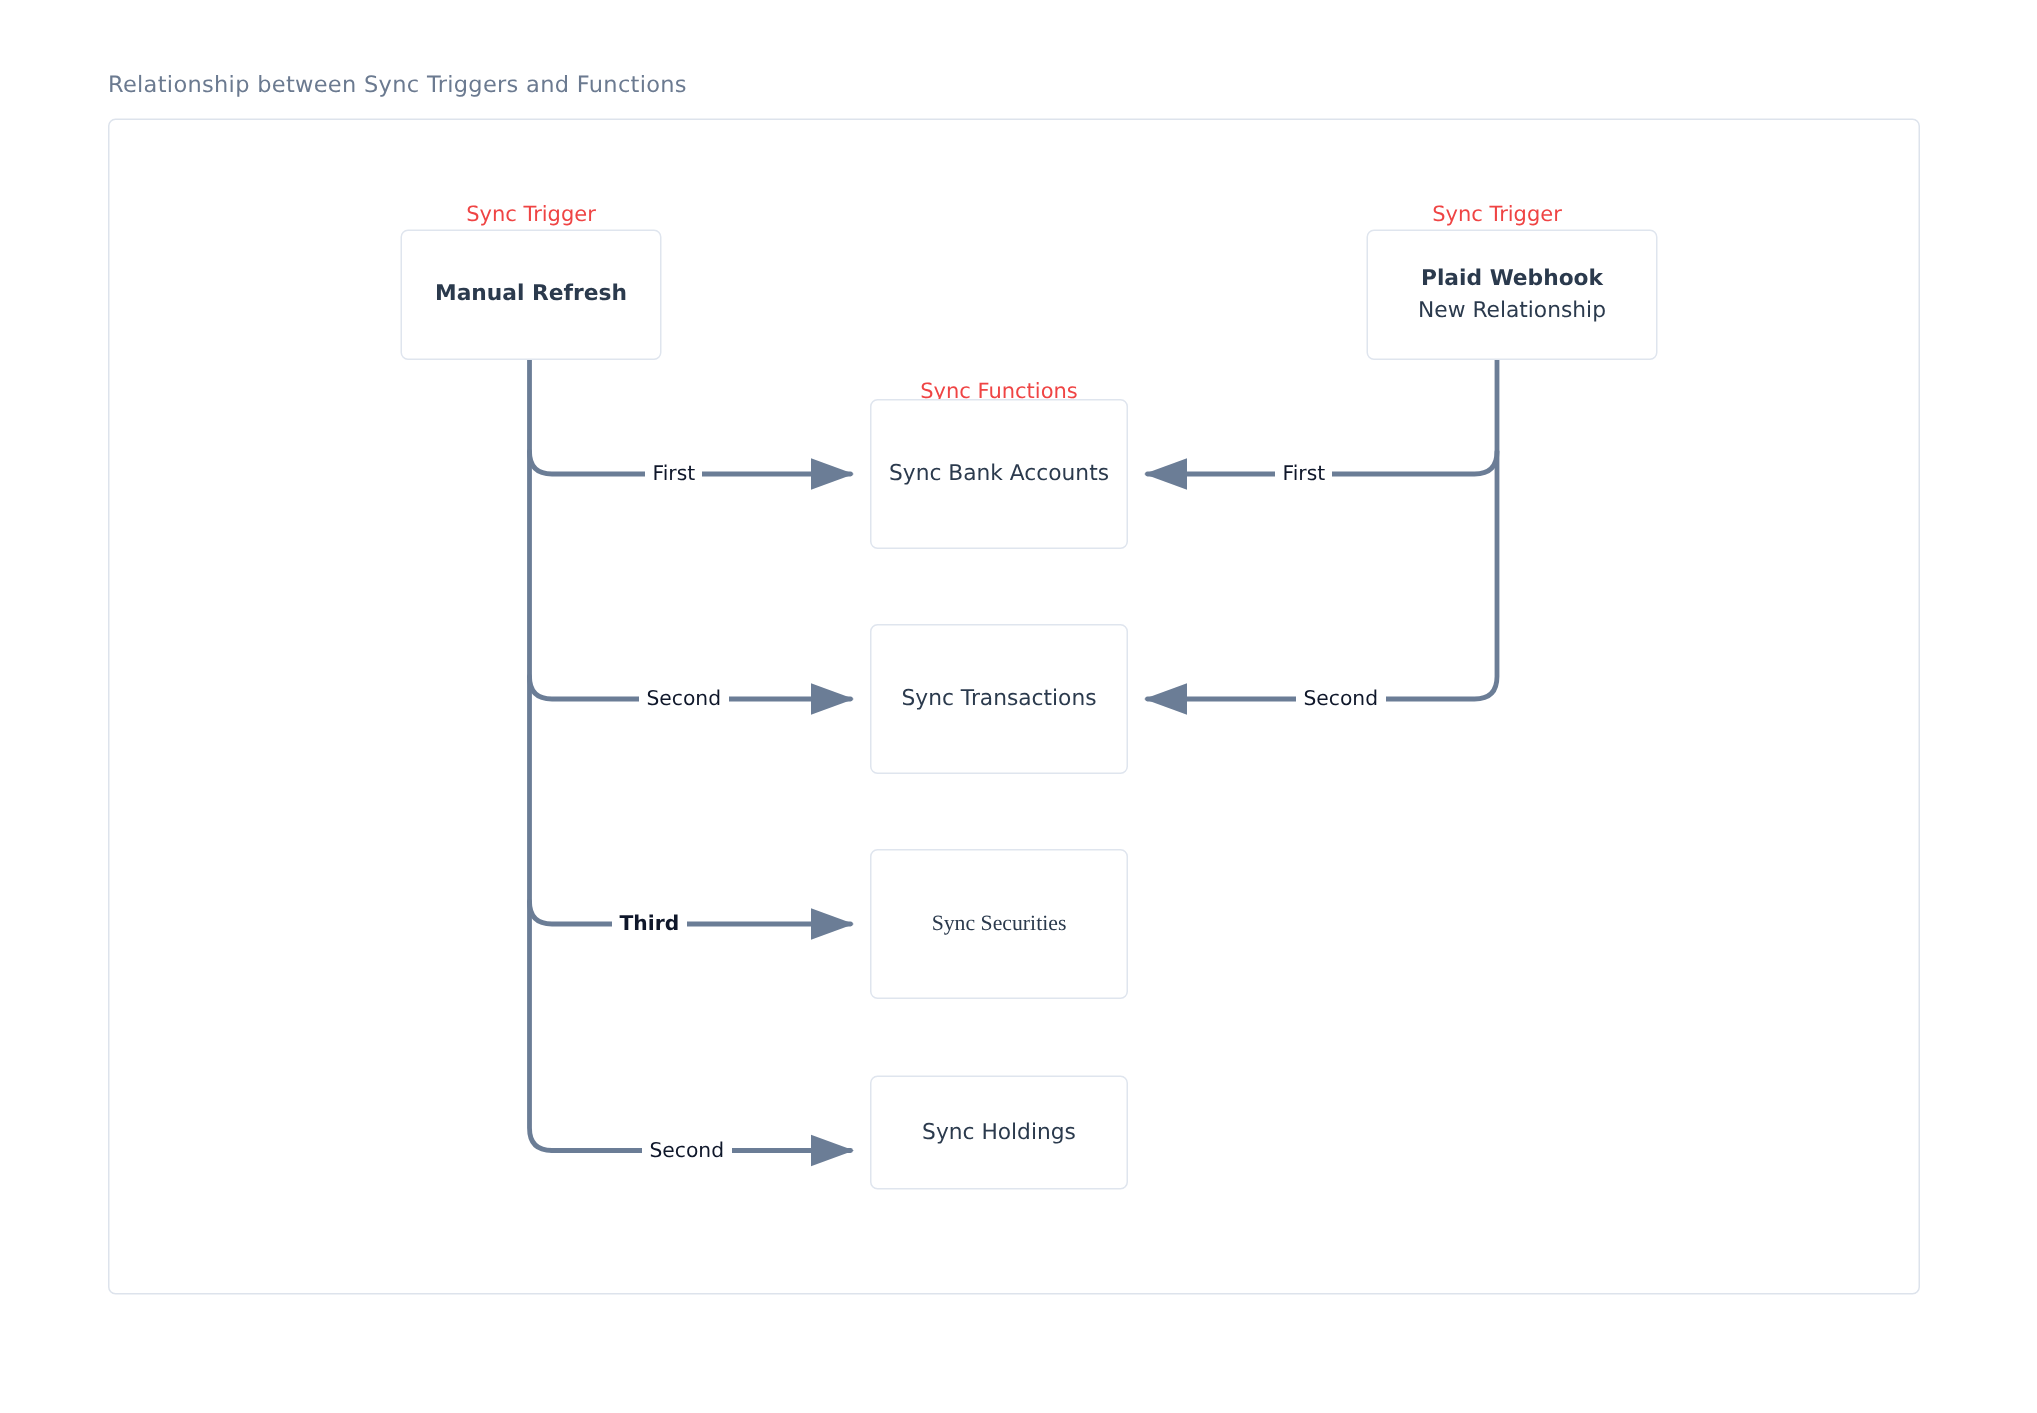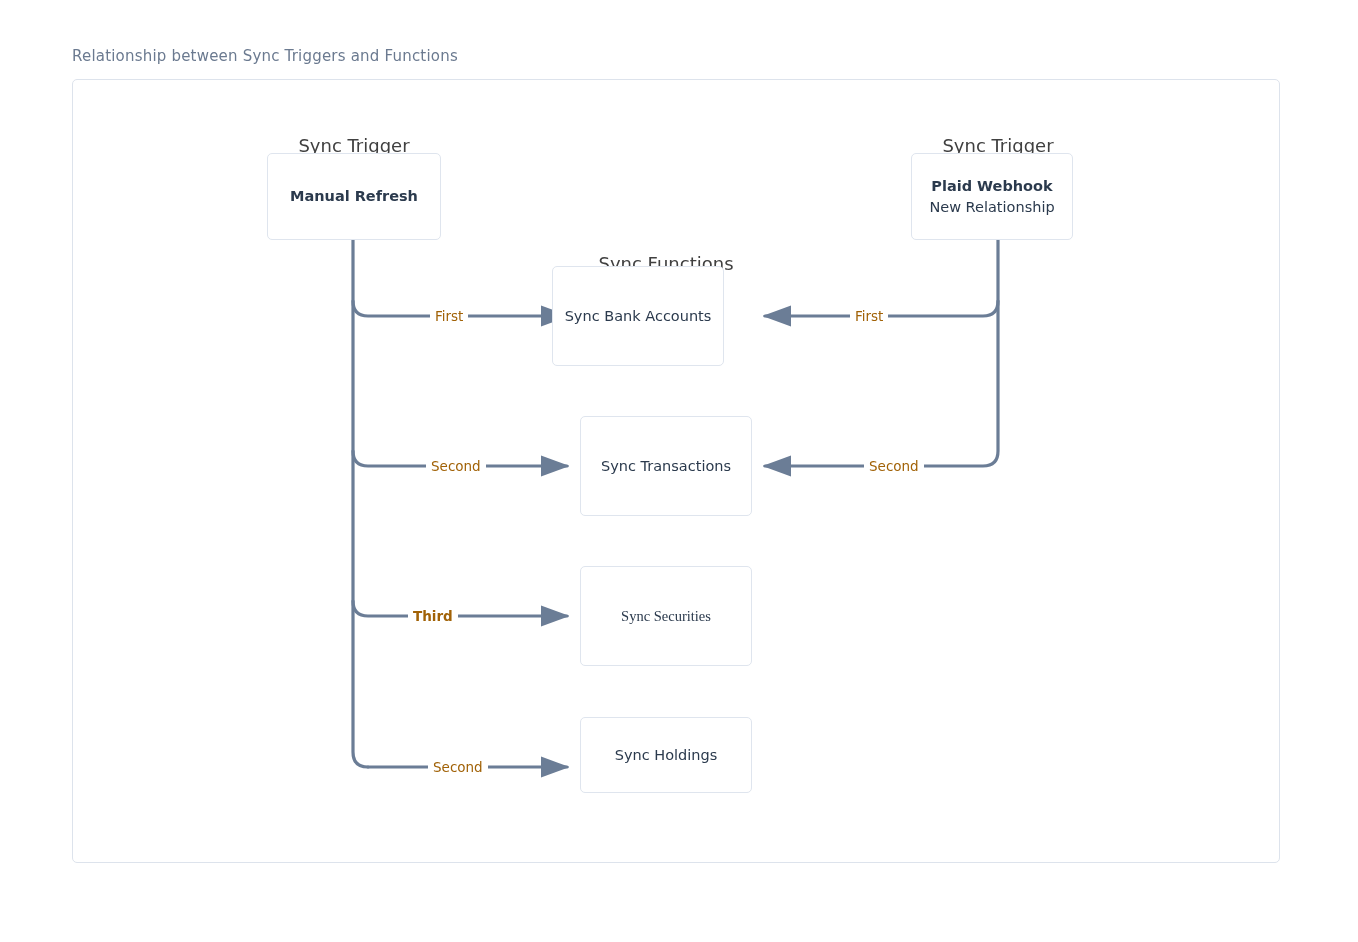--- a/index.html
+++ b/index.html
@@ -65,8 +65,8 @@
   }
   .group-label {
     position: absolute;
-    font-size: 18px;
-    color: #404040;
+    font-size: 14px;
+    color: #ef4444;
     white-space: nowrap;
     text-align: center;
   }

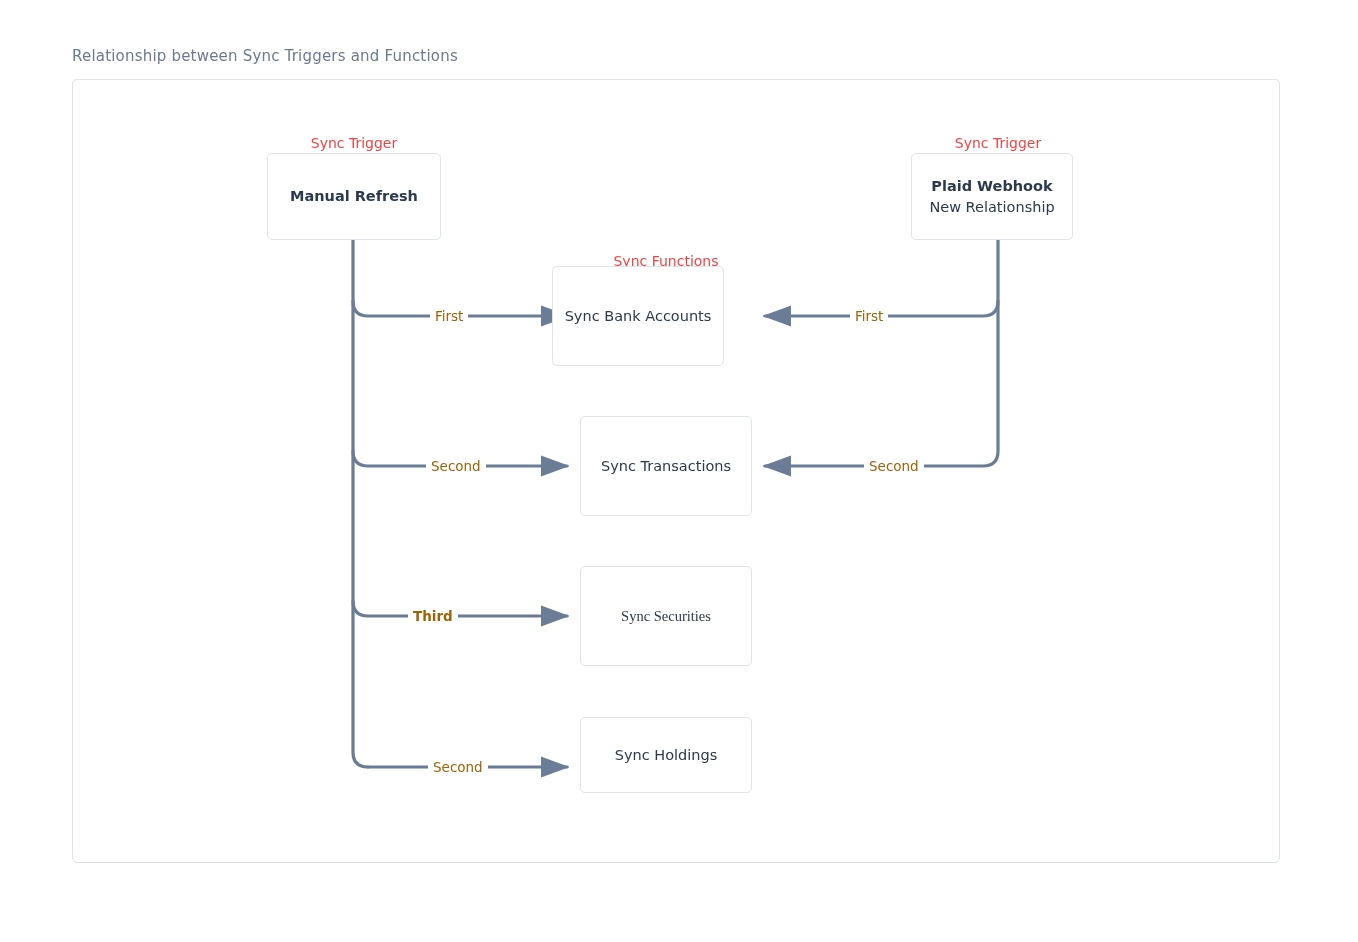--- a/index.html
+++ b/index.html
@@ -120,7 +120,7 @@
   <div class="node-line strong">Manual Refresh</div>
 </div>
 
-<div class="node-box" style="left:911px; top:153px; width:162px; height:87px;">
+<div class="node-box" style="left:911px; top:153px; width:194px; height:87px;">
   <div class="node-line strong">Plaid Webhook</div>
   <div class="node-line">New Relationship</div>
 </div>

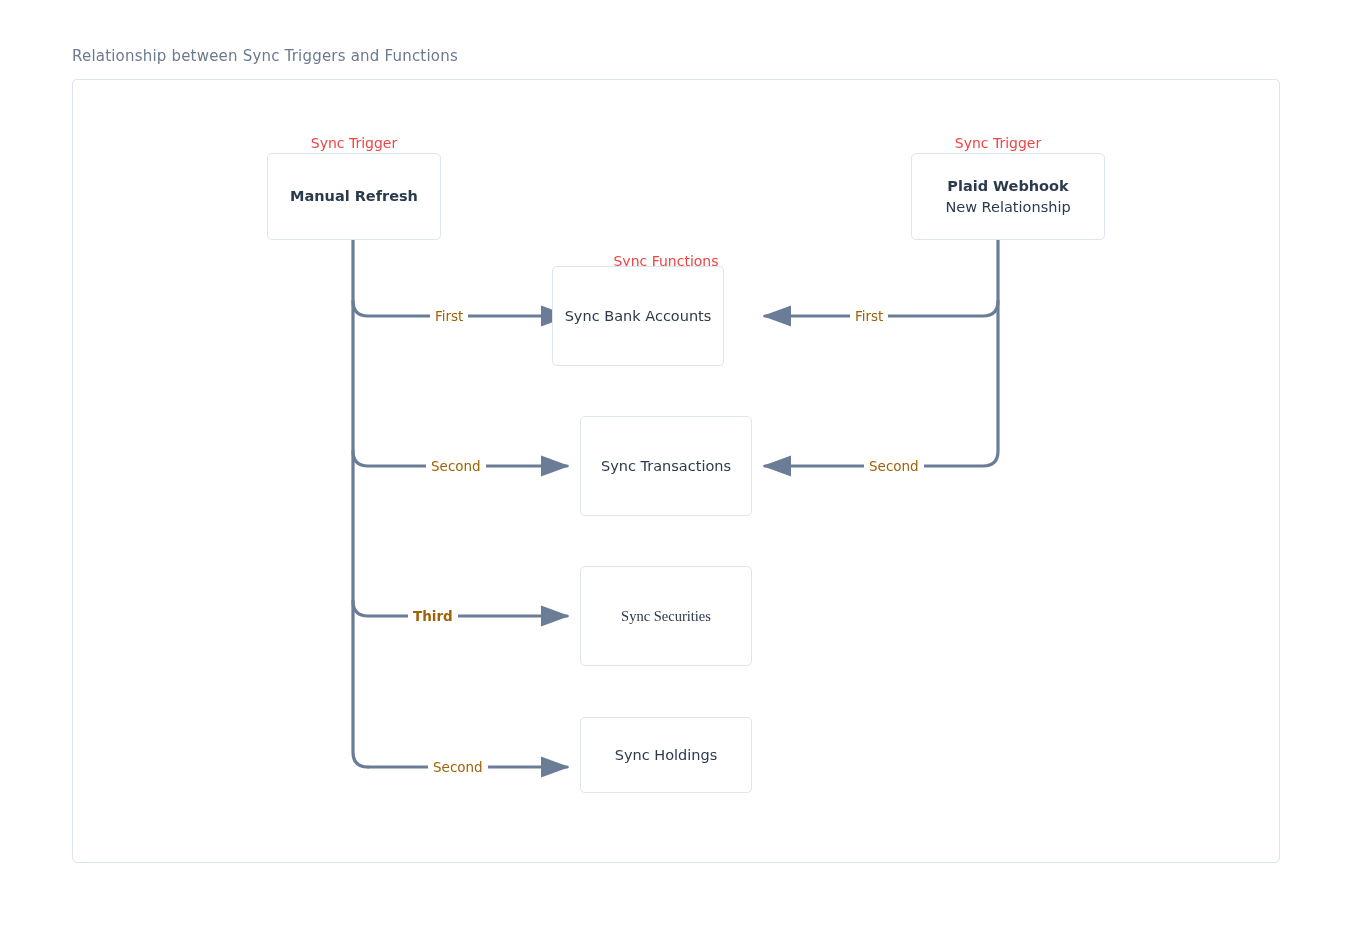--- a/index.html
+++ b/index.html
@@ -73,7 +73,7 @@
   .edge-label {
     position: absolute;
     font-size: 13.5px;
-    color: #a16207;
+    color: #0f172a;
     background: #ffffff;
     padding: 0 5px;
     white-space: nowrap;

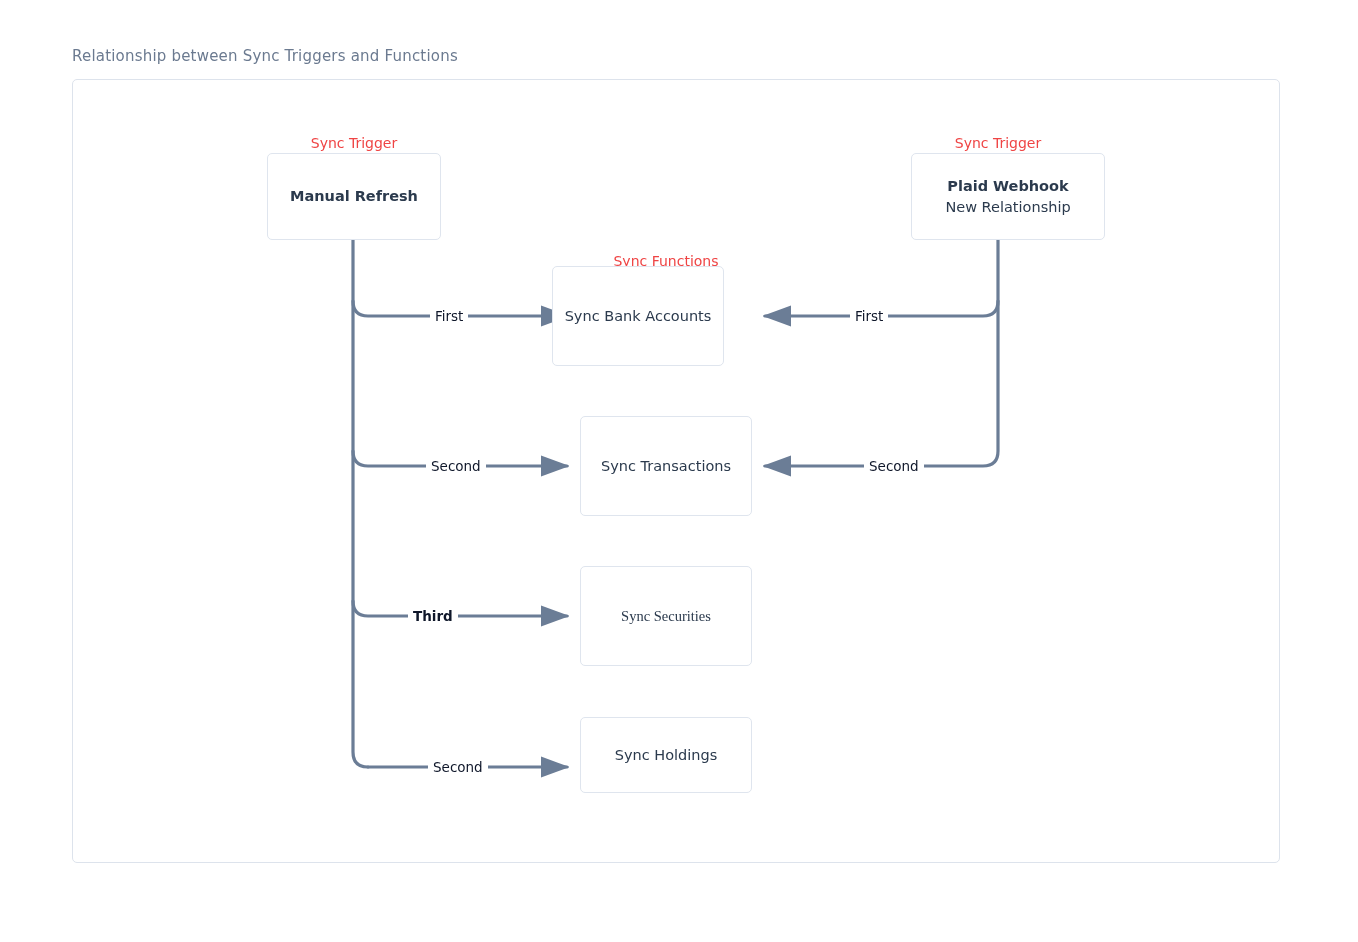--- a/index.html
+++ b/index.html
@@ -125,7 +125,7 @@
   <div class="node-line">New Relationship</div>
 </div>
 
-<div class="node-box" style="left:552px; top:266px; width:172px; height:100px;">
+<div class="node-box" style="left:580px; top:266px; width:172px; height:100px;">
   <div class="node-line">Sync Bank Accounts</div>
 </div>
 

